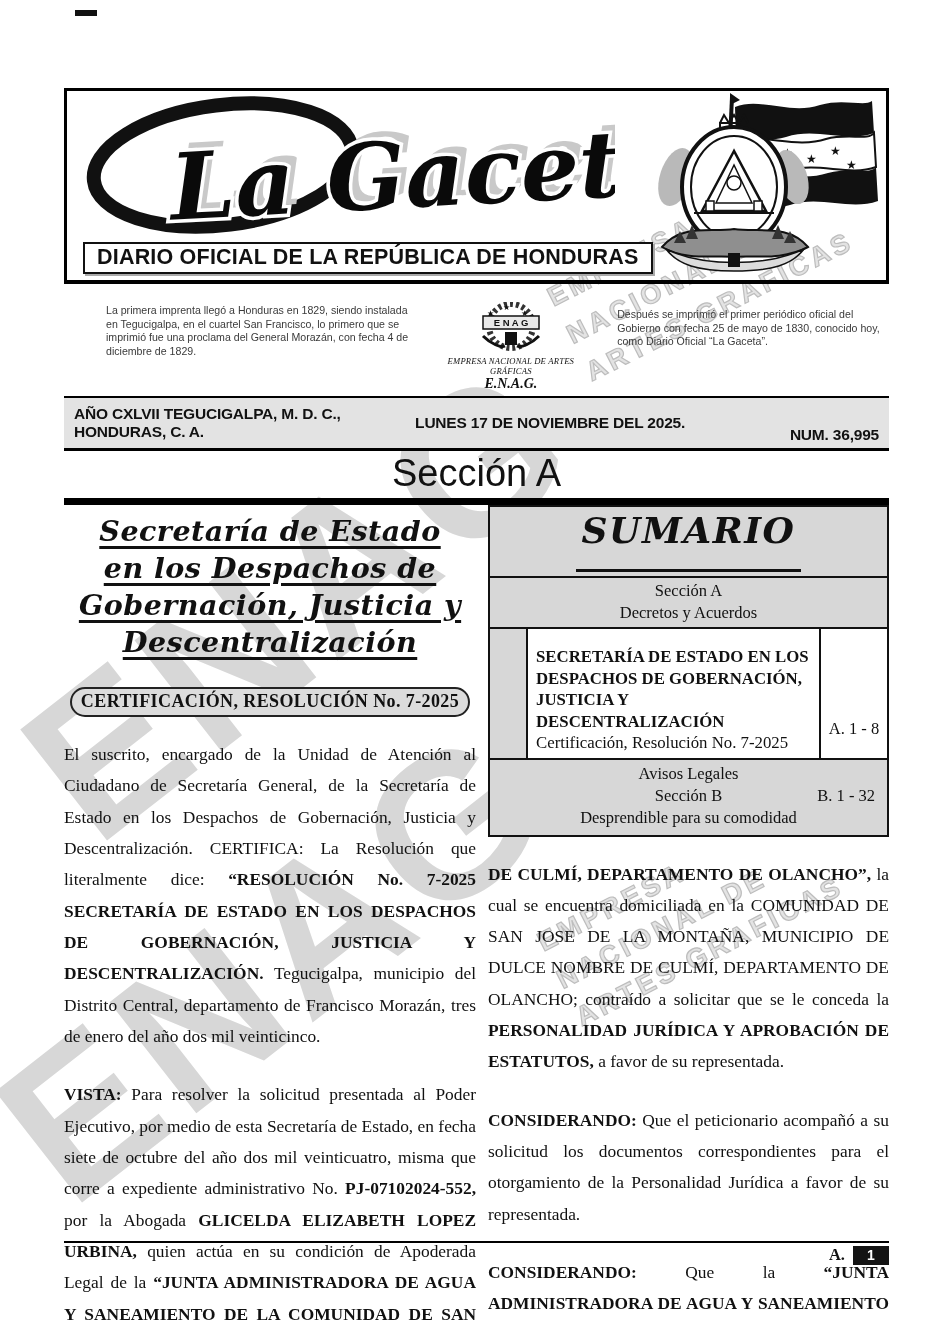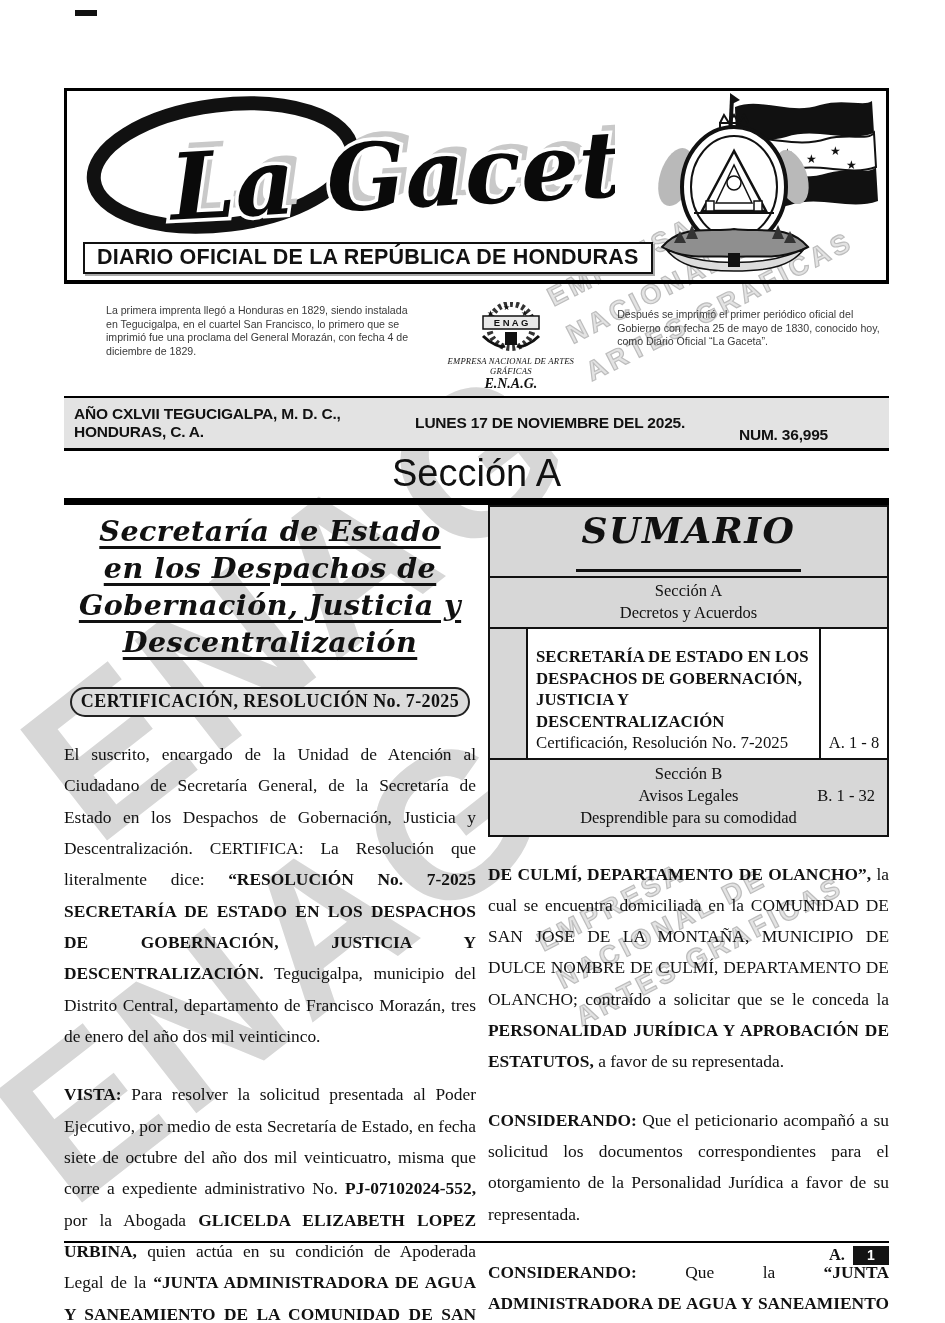--- a/index.html
+++ b/index.html
@@ -40,7 +40,7 @@
      font-family:"Liberation Sans",sans-serif;font-weight:bold;font-size:15.5px;letter-spacing:-0.2px;}
   .datebar .dl-left{flex:1.25;}
   .datebar .dl-center{flex:1;text-align:left;}
-  .datebar .dl-right{flex:0.7;text-align:center;margin-top:24px;}
+  .datebar .dl-right{flex:0.7;text-align:right;margin-top:24px;}
 
   
   .section-a{position:relative;z-index:1;text-align:center;font-family:"Liberation Sans",sans-serif;

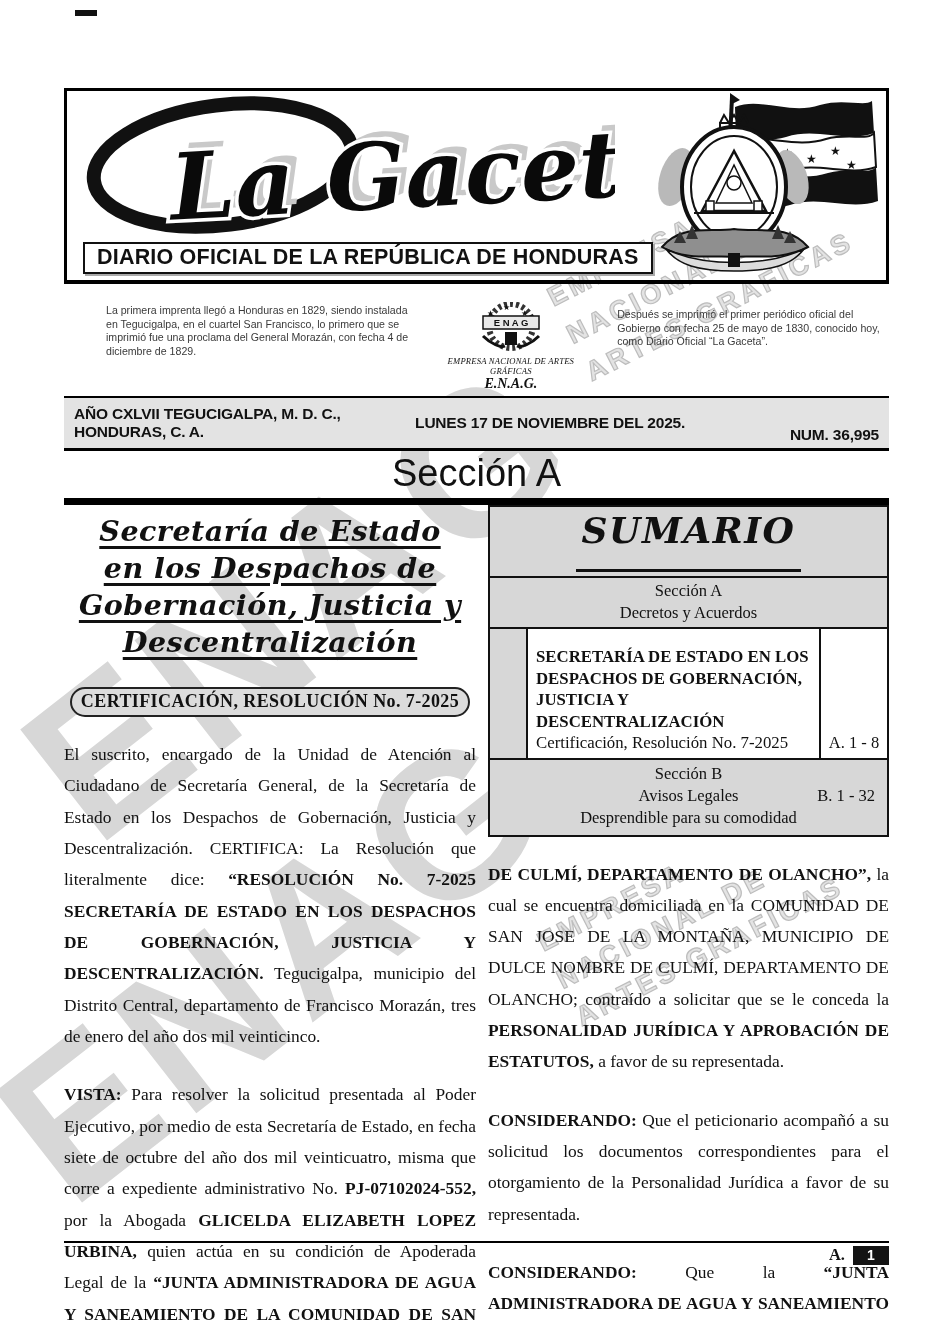--- a/index.html
+++ b/index.html
@@ -77,7 +77,7 @@
   .sum-main{flex:1;background:#fff;padding:17px 8px 4px 8px;font-size:16.8px;line-height:21.5px;}
   .sum-main .bold-lines{font-weight:bold;}
   .sum-pages{width:66px;background:#fff;border-left:2px solid #111;display:flex;align-items:flex-end;
-      justify-content:center;font-size:16.5px;padding-bottom:5px;}
+      justify-content:center;font-size:16.5px;padding-bottom:19px;}
   .sum-secb{position:relative;text-align:center;font-size:16.5px;line-height:22px;padding:3px 0 6px 0;}
   .sum-secb .pages-b{position:absolute;right:12px;top:25px;}
 

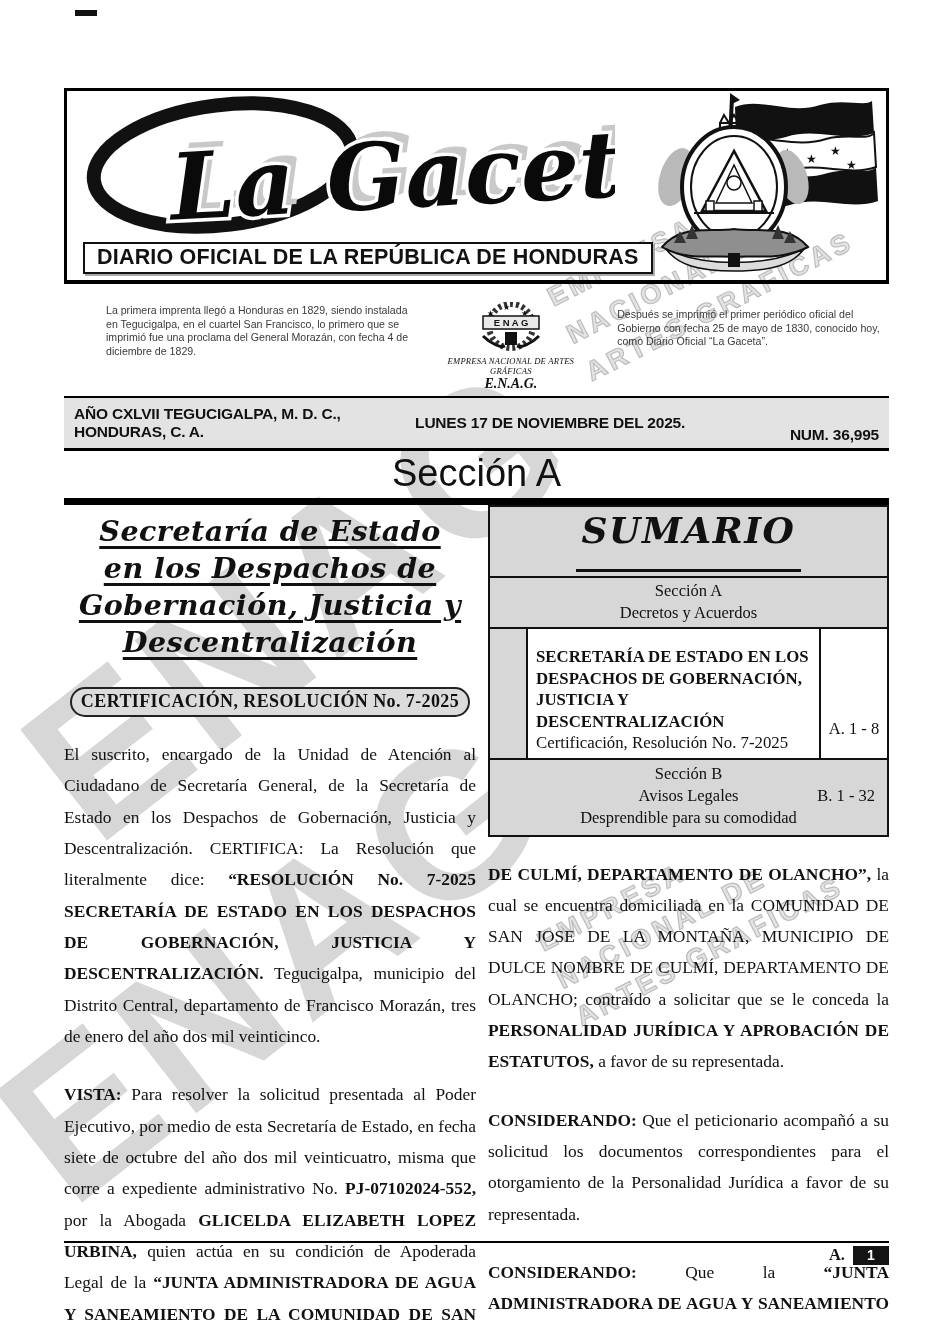--- a/index.html
+++ b/index.html
@@ -226,8 +226,8 @@
             <div class="sum-pages">A. 1 - 8</div>
           </div>
           <div class="sum-secb">
+            <div>Avisos Legales</div>
             <div>Sección B</div>
-            <div>Avisos Legales</div>
             <div>Desprendible para su comodidad</div>
             <span class="pages-b">B.  1 - 32</span>
           </div>

